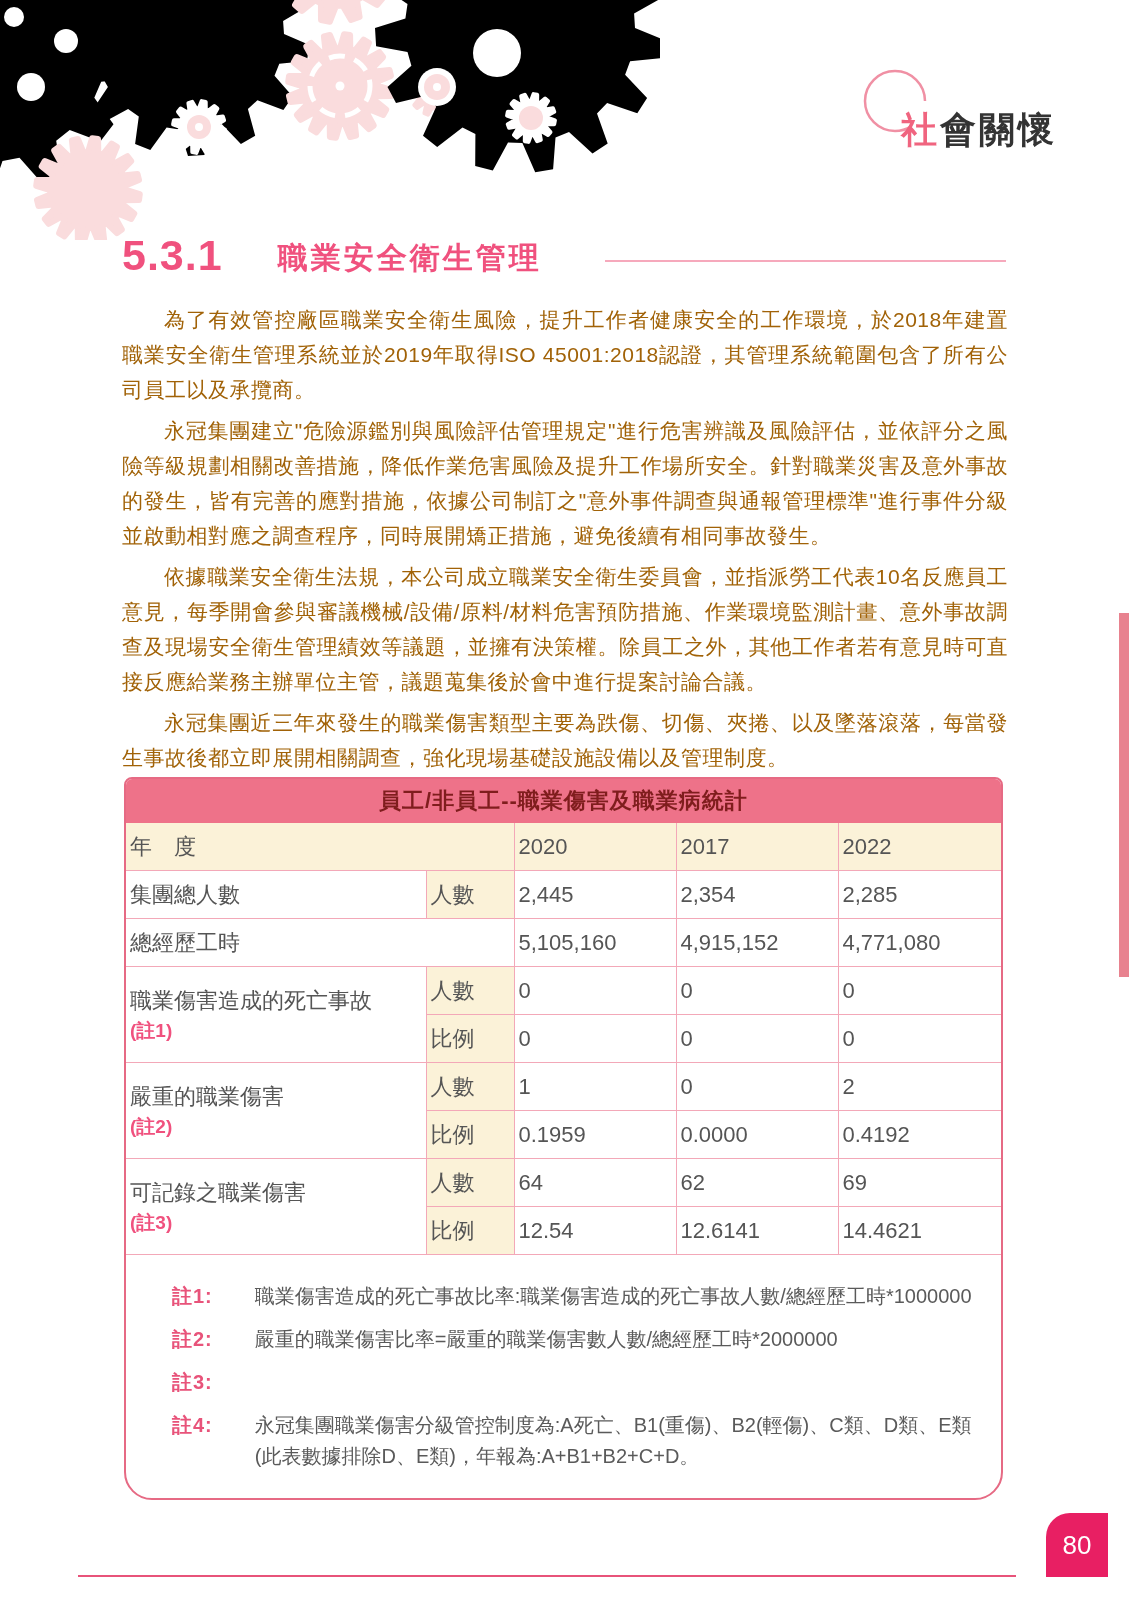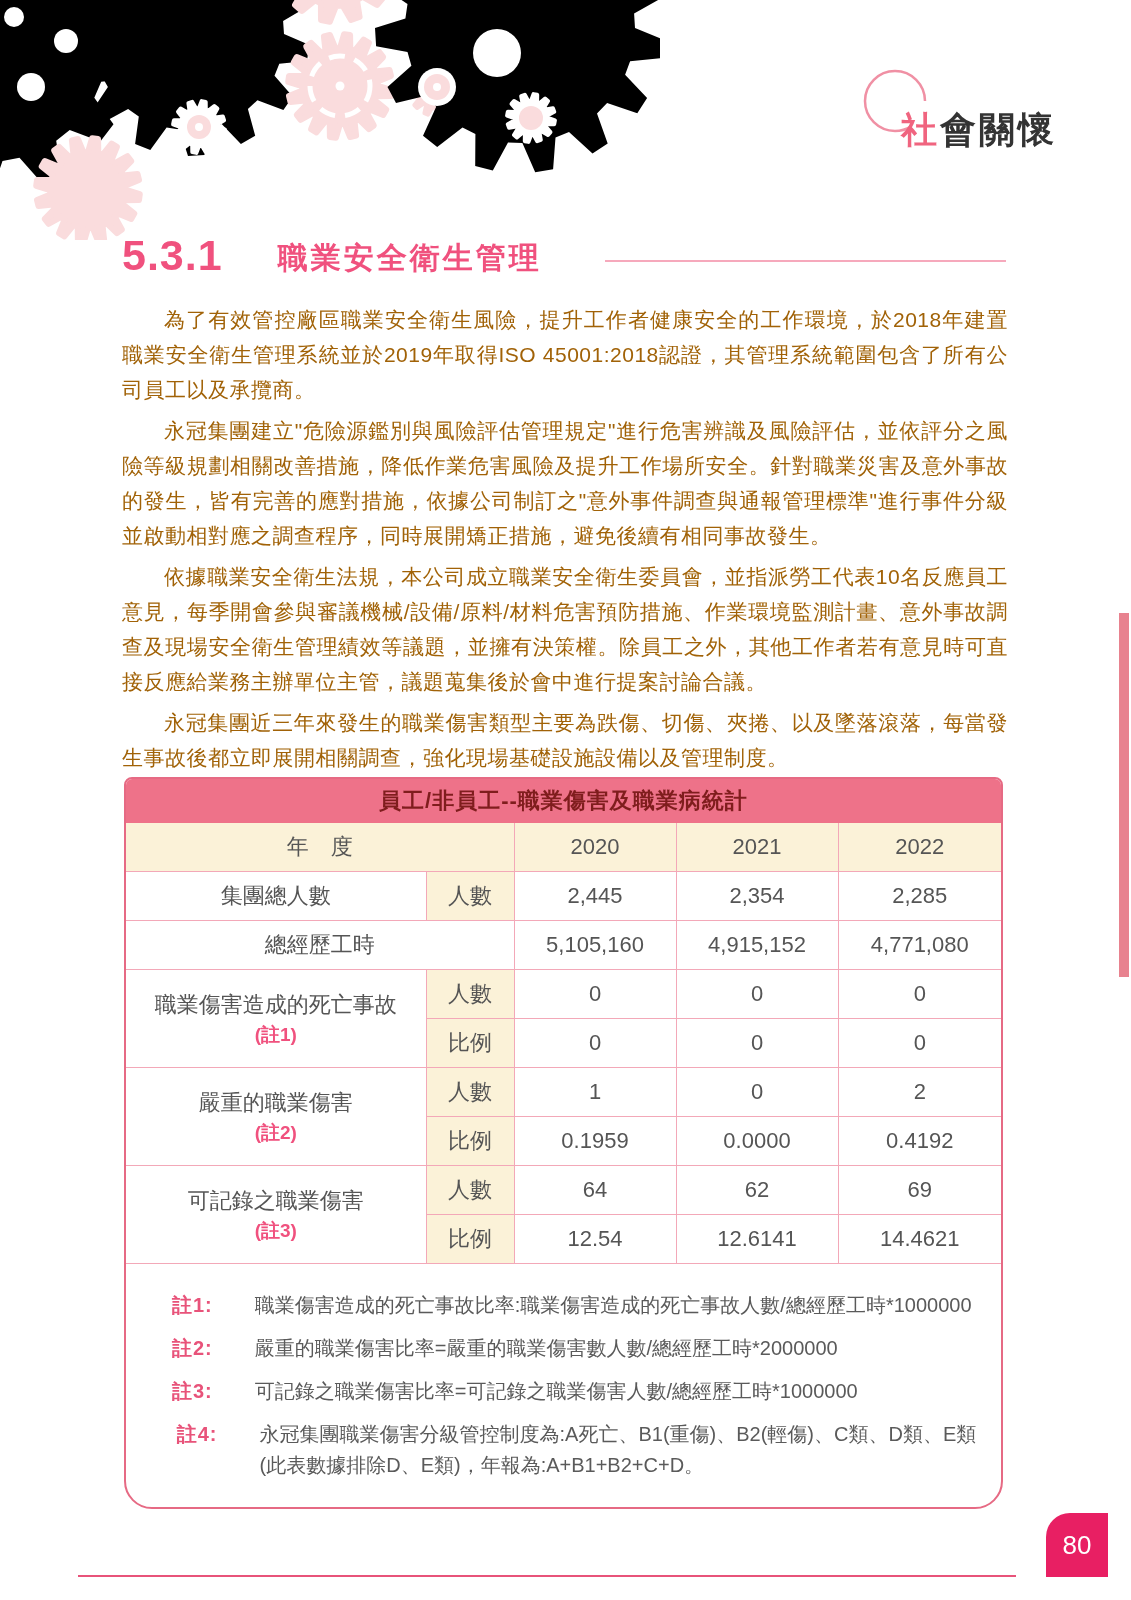--- a/index.html
+++ b/index.html
@@ -29,7 +29,7 @@
   .stat-card{position:absolute;left:124px;top:777px;width:879px;border:2px solid #E66A84;border-radius:8px 8px 28px 28px;overflow:hidden;background:#fff;box-sizing:border-box;}
   .card-title{background:#EE7289;color:#7f1d1d;text-align:center;font-size:22px;font-weight:bold;letter-spacing:1px;height:44px;line-height:44px;}
   .stat-table{width:100%;border-collapse:collapse;table-layout:fixed;}
-  .stat-table td{border:1px solid #F3A8B8;text-align:center;vertical-align:middle;height:32px;color:#555555;font-size:22px;padding:8px 4px;}
+  .stat-table td{border:1px solid #F3A8B8;vertical-align:middle;height:47px;color:#555555;font-size:22px;padding:0 4px;}
   .stat-table tr td:first-child{border-left:none;}
   .stat-table tr td:last-child{border-right:none;}
   .stat-table tr.year-row td{border-top:none;}

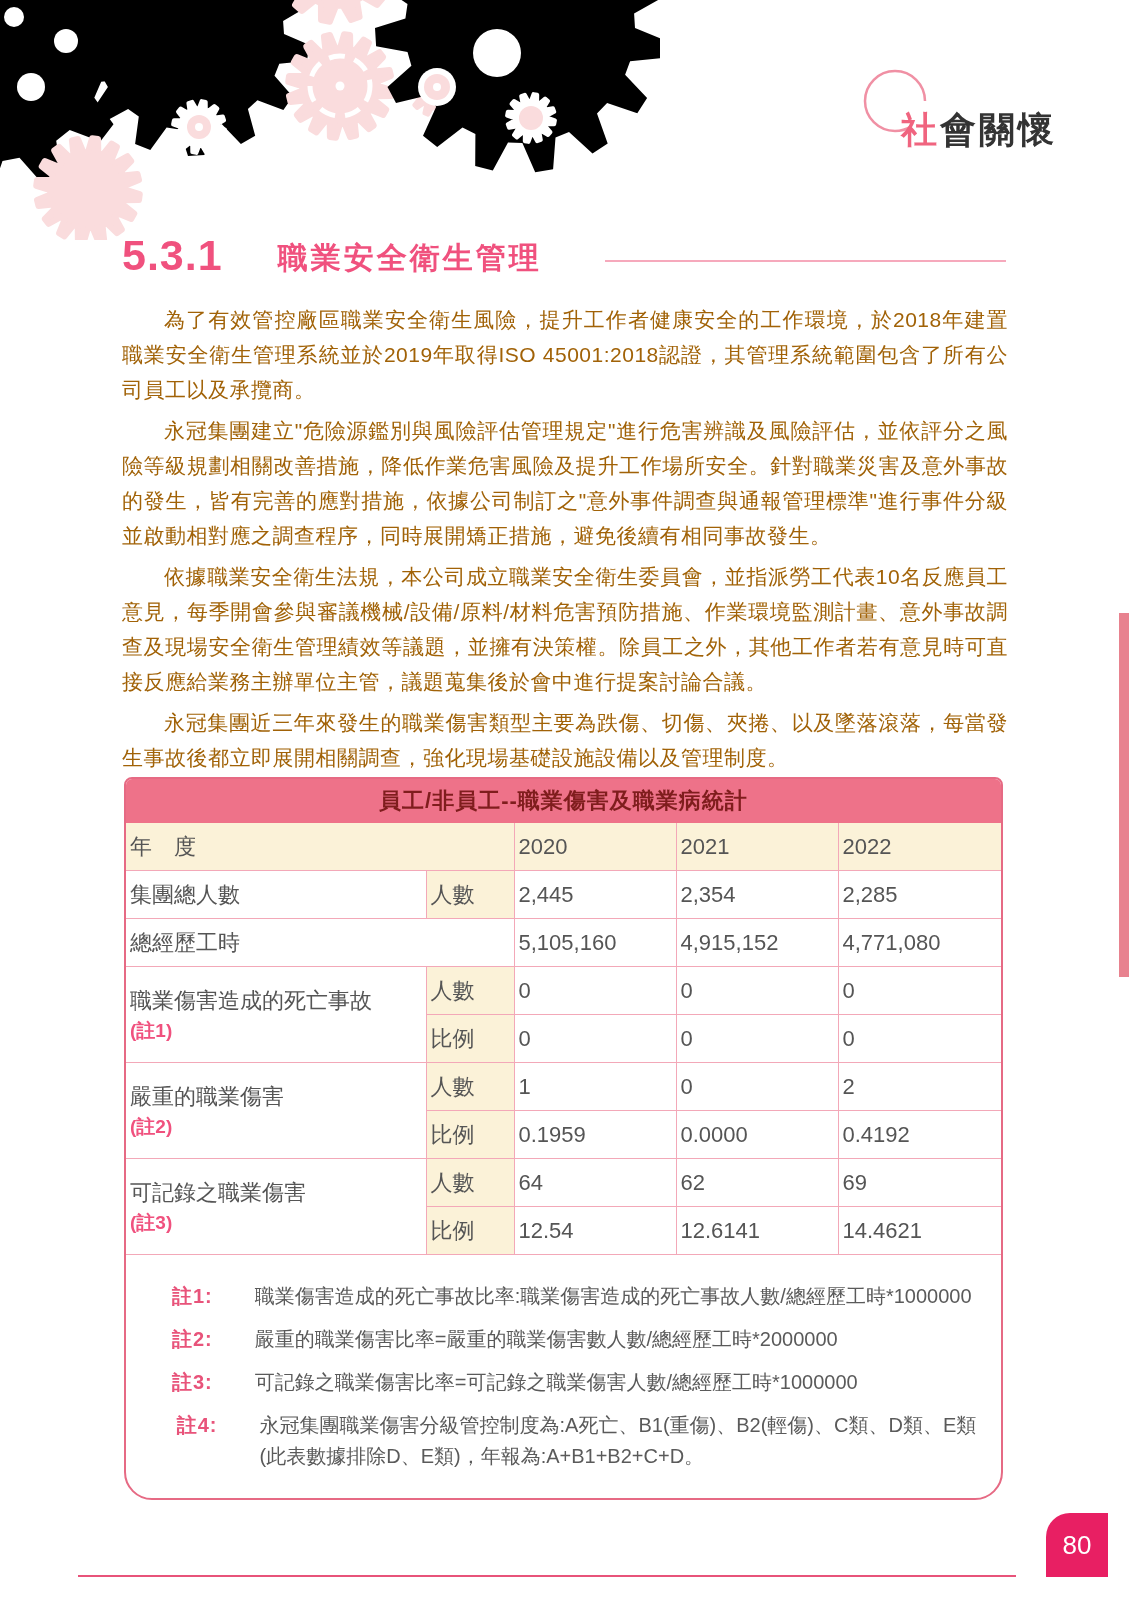--- a/index.html
+++ b/index.html
@@ -115,7 +115,7 @@
       <tr class="year-row">
         <td colspan="2" class="cream year-label">年　度</td>
         <td class="cream year-cell">2020</td>
-        <td class="cream year-cell">2021</td>
+        <td class="cream year-cell">2017</td>
         <td class="cream year-cell">2022</td>
       </tr>
       <tr>

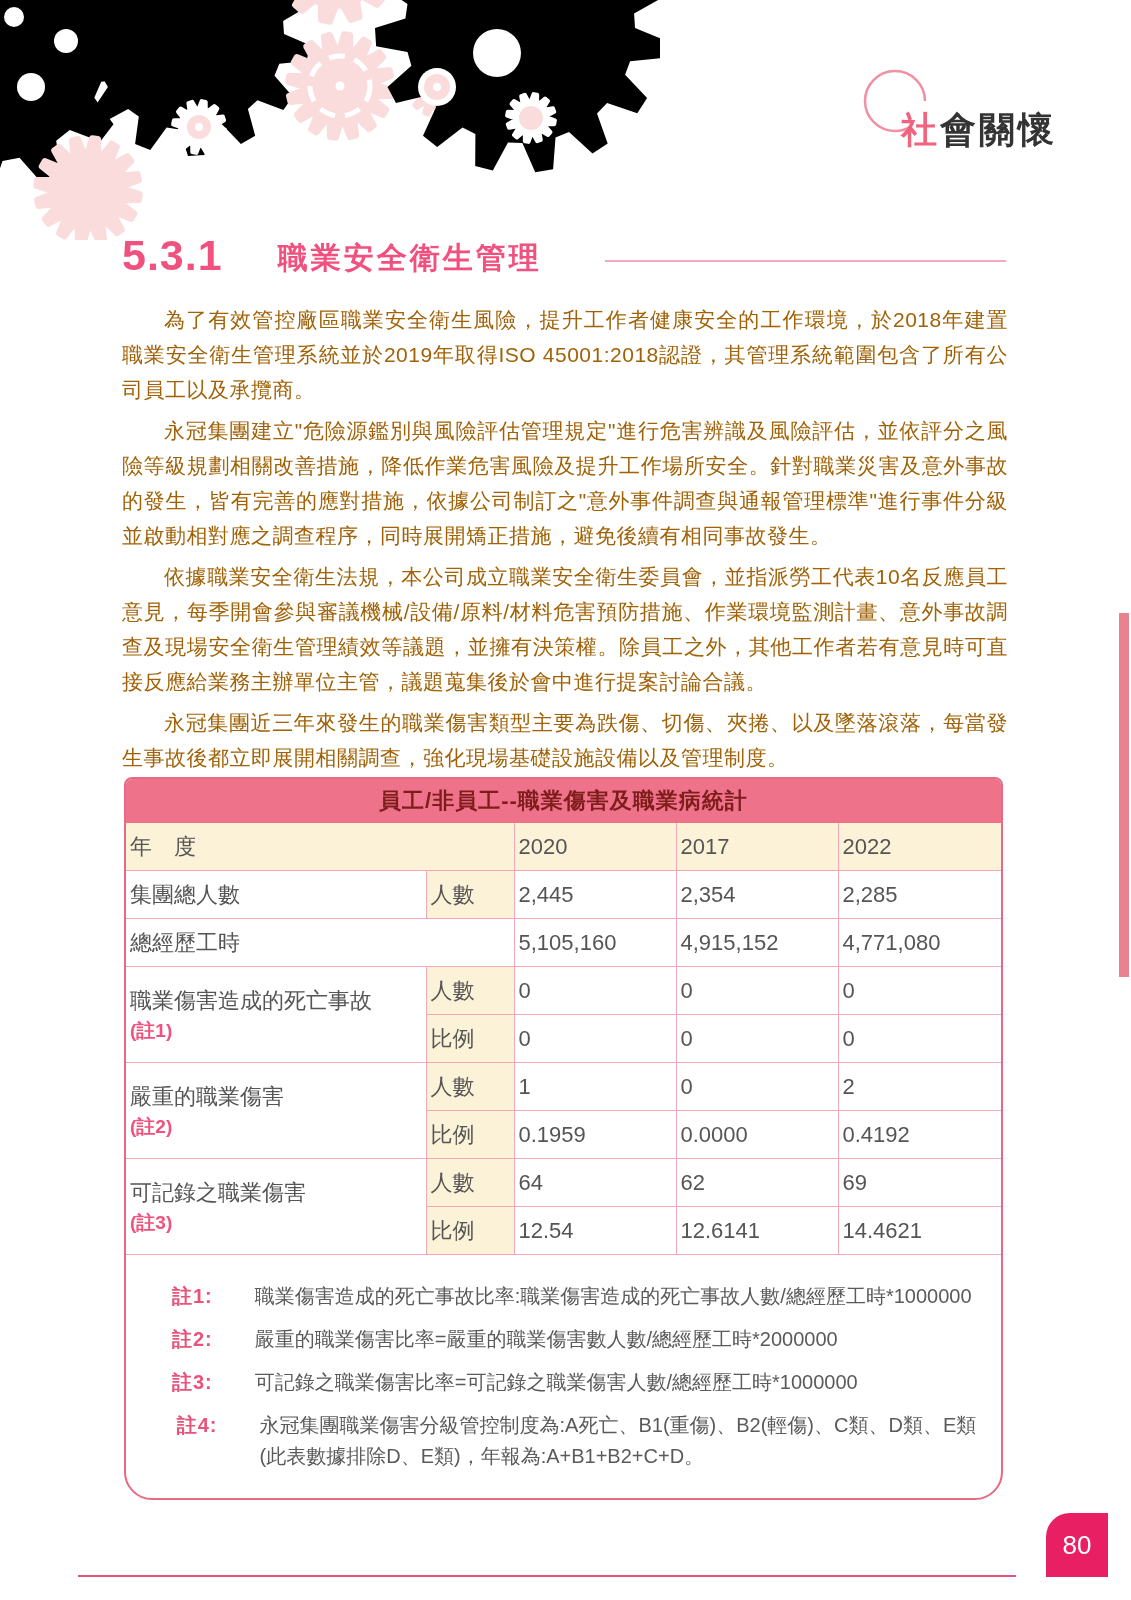--- a/index.html
+++ b/index.html
@@ -192,7 +192,6 @@
     </div>
     <div class="note-line">
       <span class="note-label">註3:</span>
-      <div class="note-text">可記錄之職業傷害比率=可記錄之職業傷害人數/總經歷工時*1000000</div>
     </div>
     <div class="note-line">
       <span class="note-label">註4:</span>

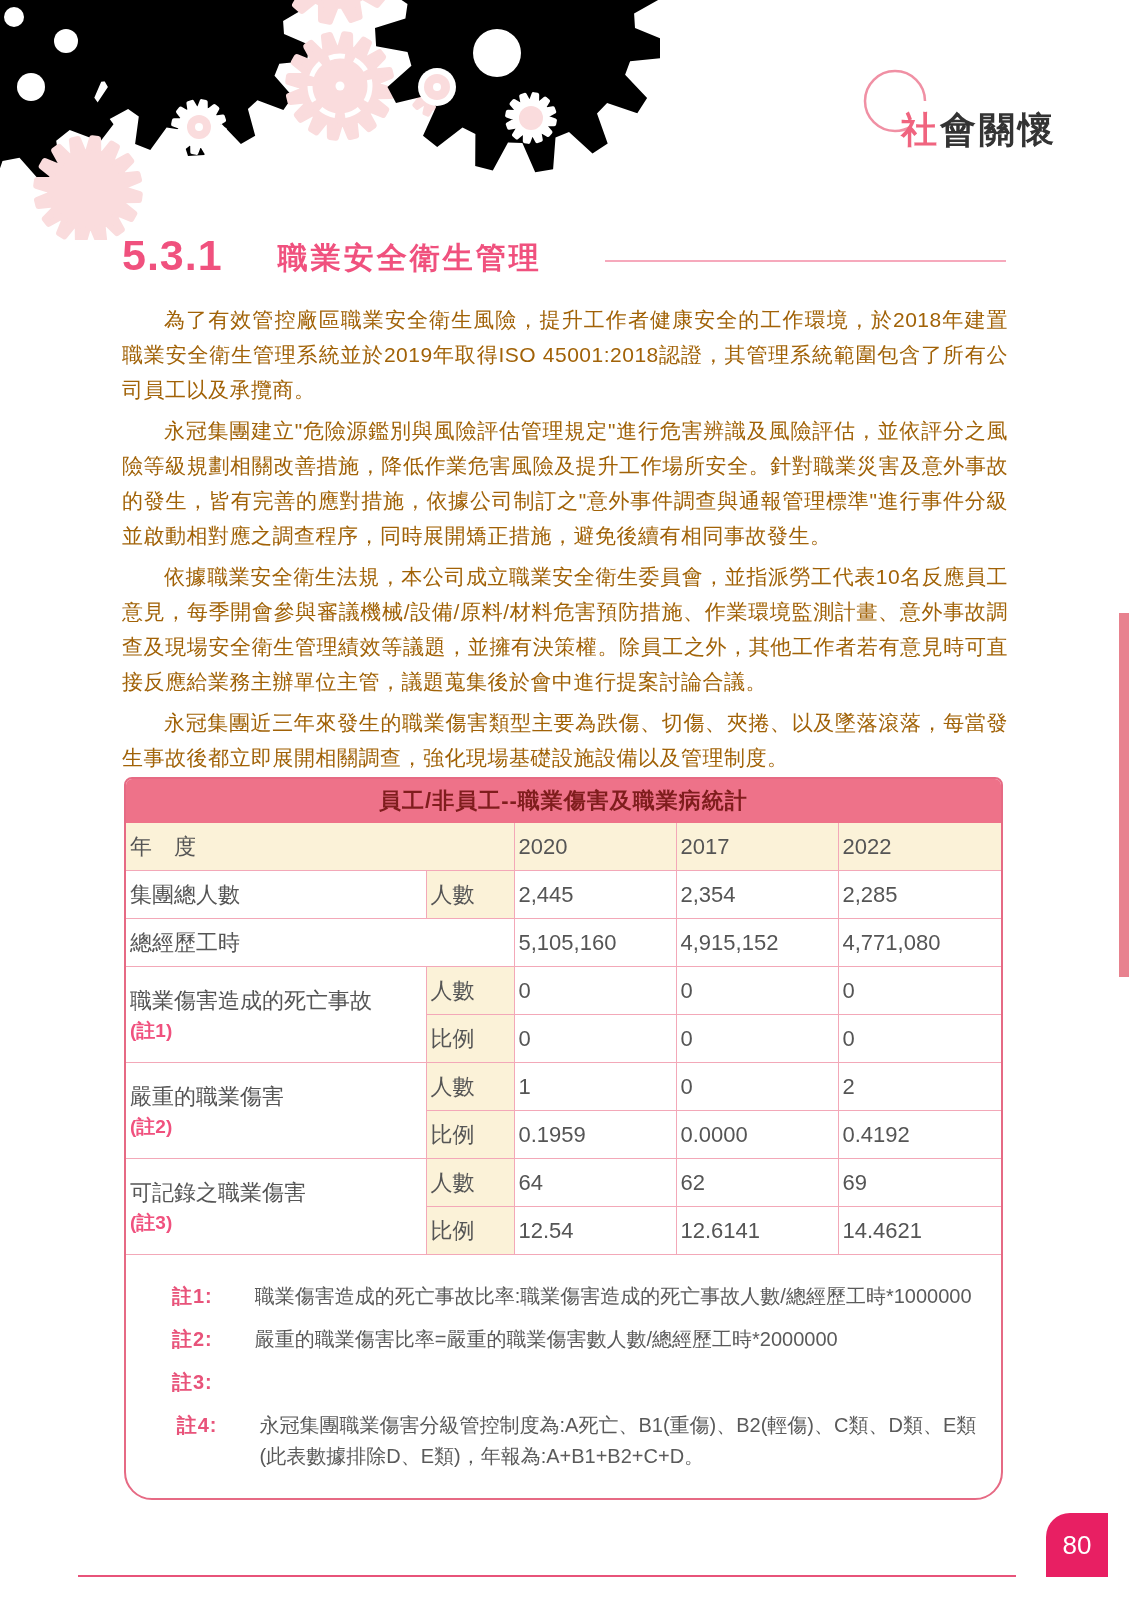--- a/index.html
+++ b/index.html
@@ -41,7 +41,7 @@
   
   .card-notes{padding:26px 20px 26px 46px;}
   .note-line{display:flex;font-size:20px;line-height:31px;margin-bottom:12px;color:#5a5a5a;gap:40px;}
-  .note-line:last-child{margin-bottom:0;justify-content:center;}
+  .note-line:last-child{margin-bottom:0;}
   .note-label{color:#E8537A;font-weight:bold;flex:none;letter-spacing:1px;}
   .note-text{margin-left:2px;}
   

